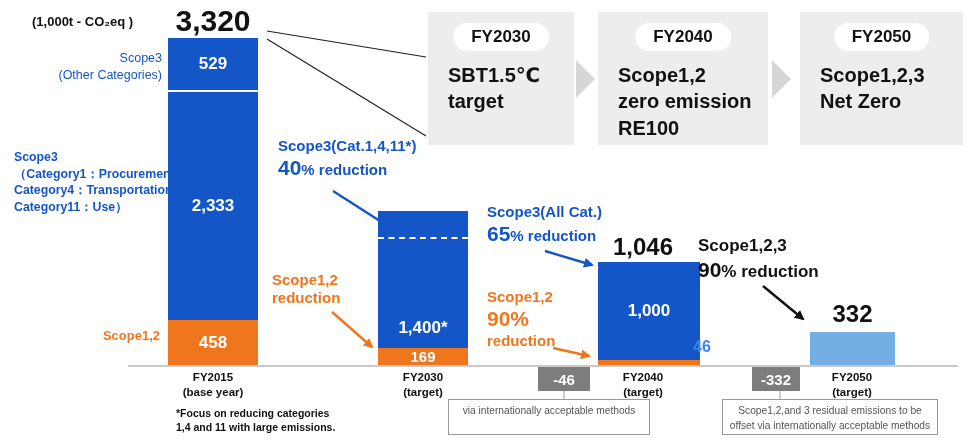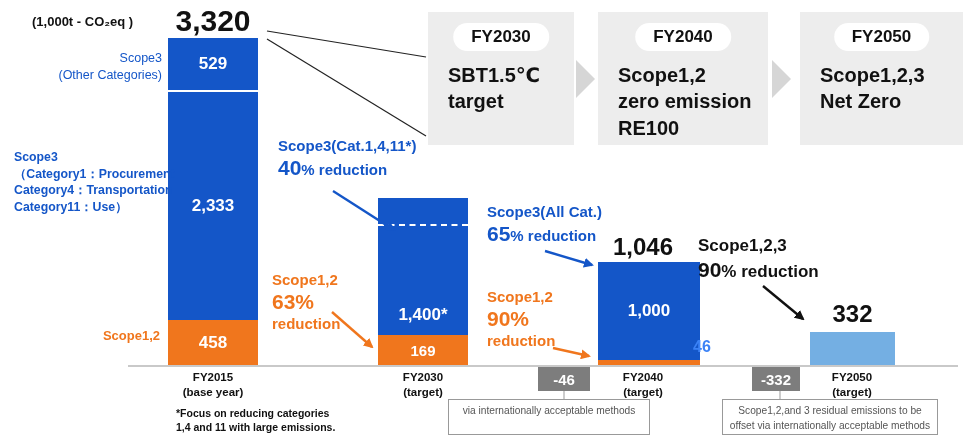--- a/index.html
+++ b/index.html
@@ -156,7 +156,6 @@
   </div>
   <div class="ann orange" id="ann63">
     <div class="l1">Scope1,2</div>
-    <div><span class="big">63%</span></div>
     <div class="sml">reduction</div>
   </div>
   <div class="ann blue" id="ann65">

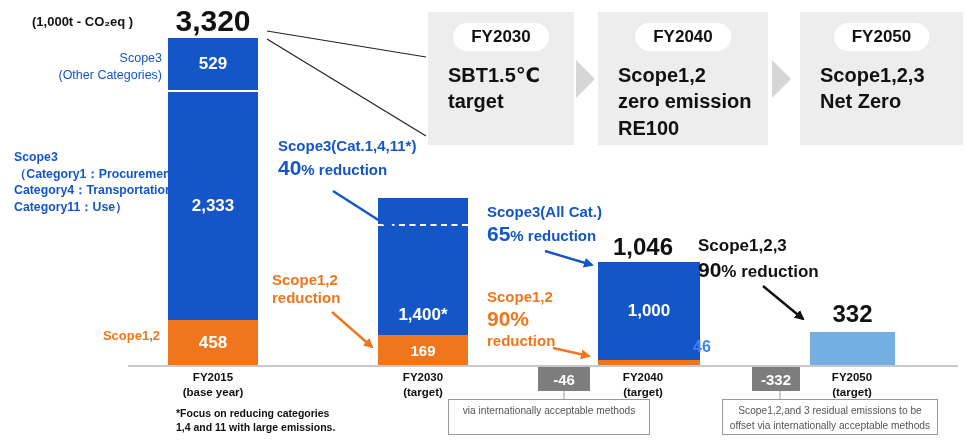--- a/index.html
+++ b/index.html
@@ -195,7 +195,7 @@
       <div class="inner-dash"></div>
       <span class="segval">1,400*</span>
     </div>
-    <div class="seg orange" style="height: 30px;">
+    <div class="seg orange" style="height: 17px;">
       <span class="segval s15">169</span>
     </div>
   </div>

